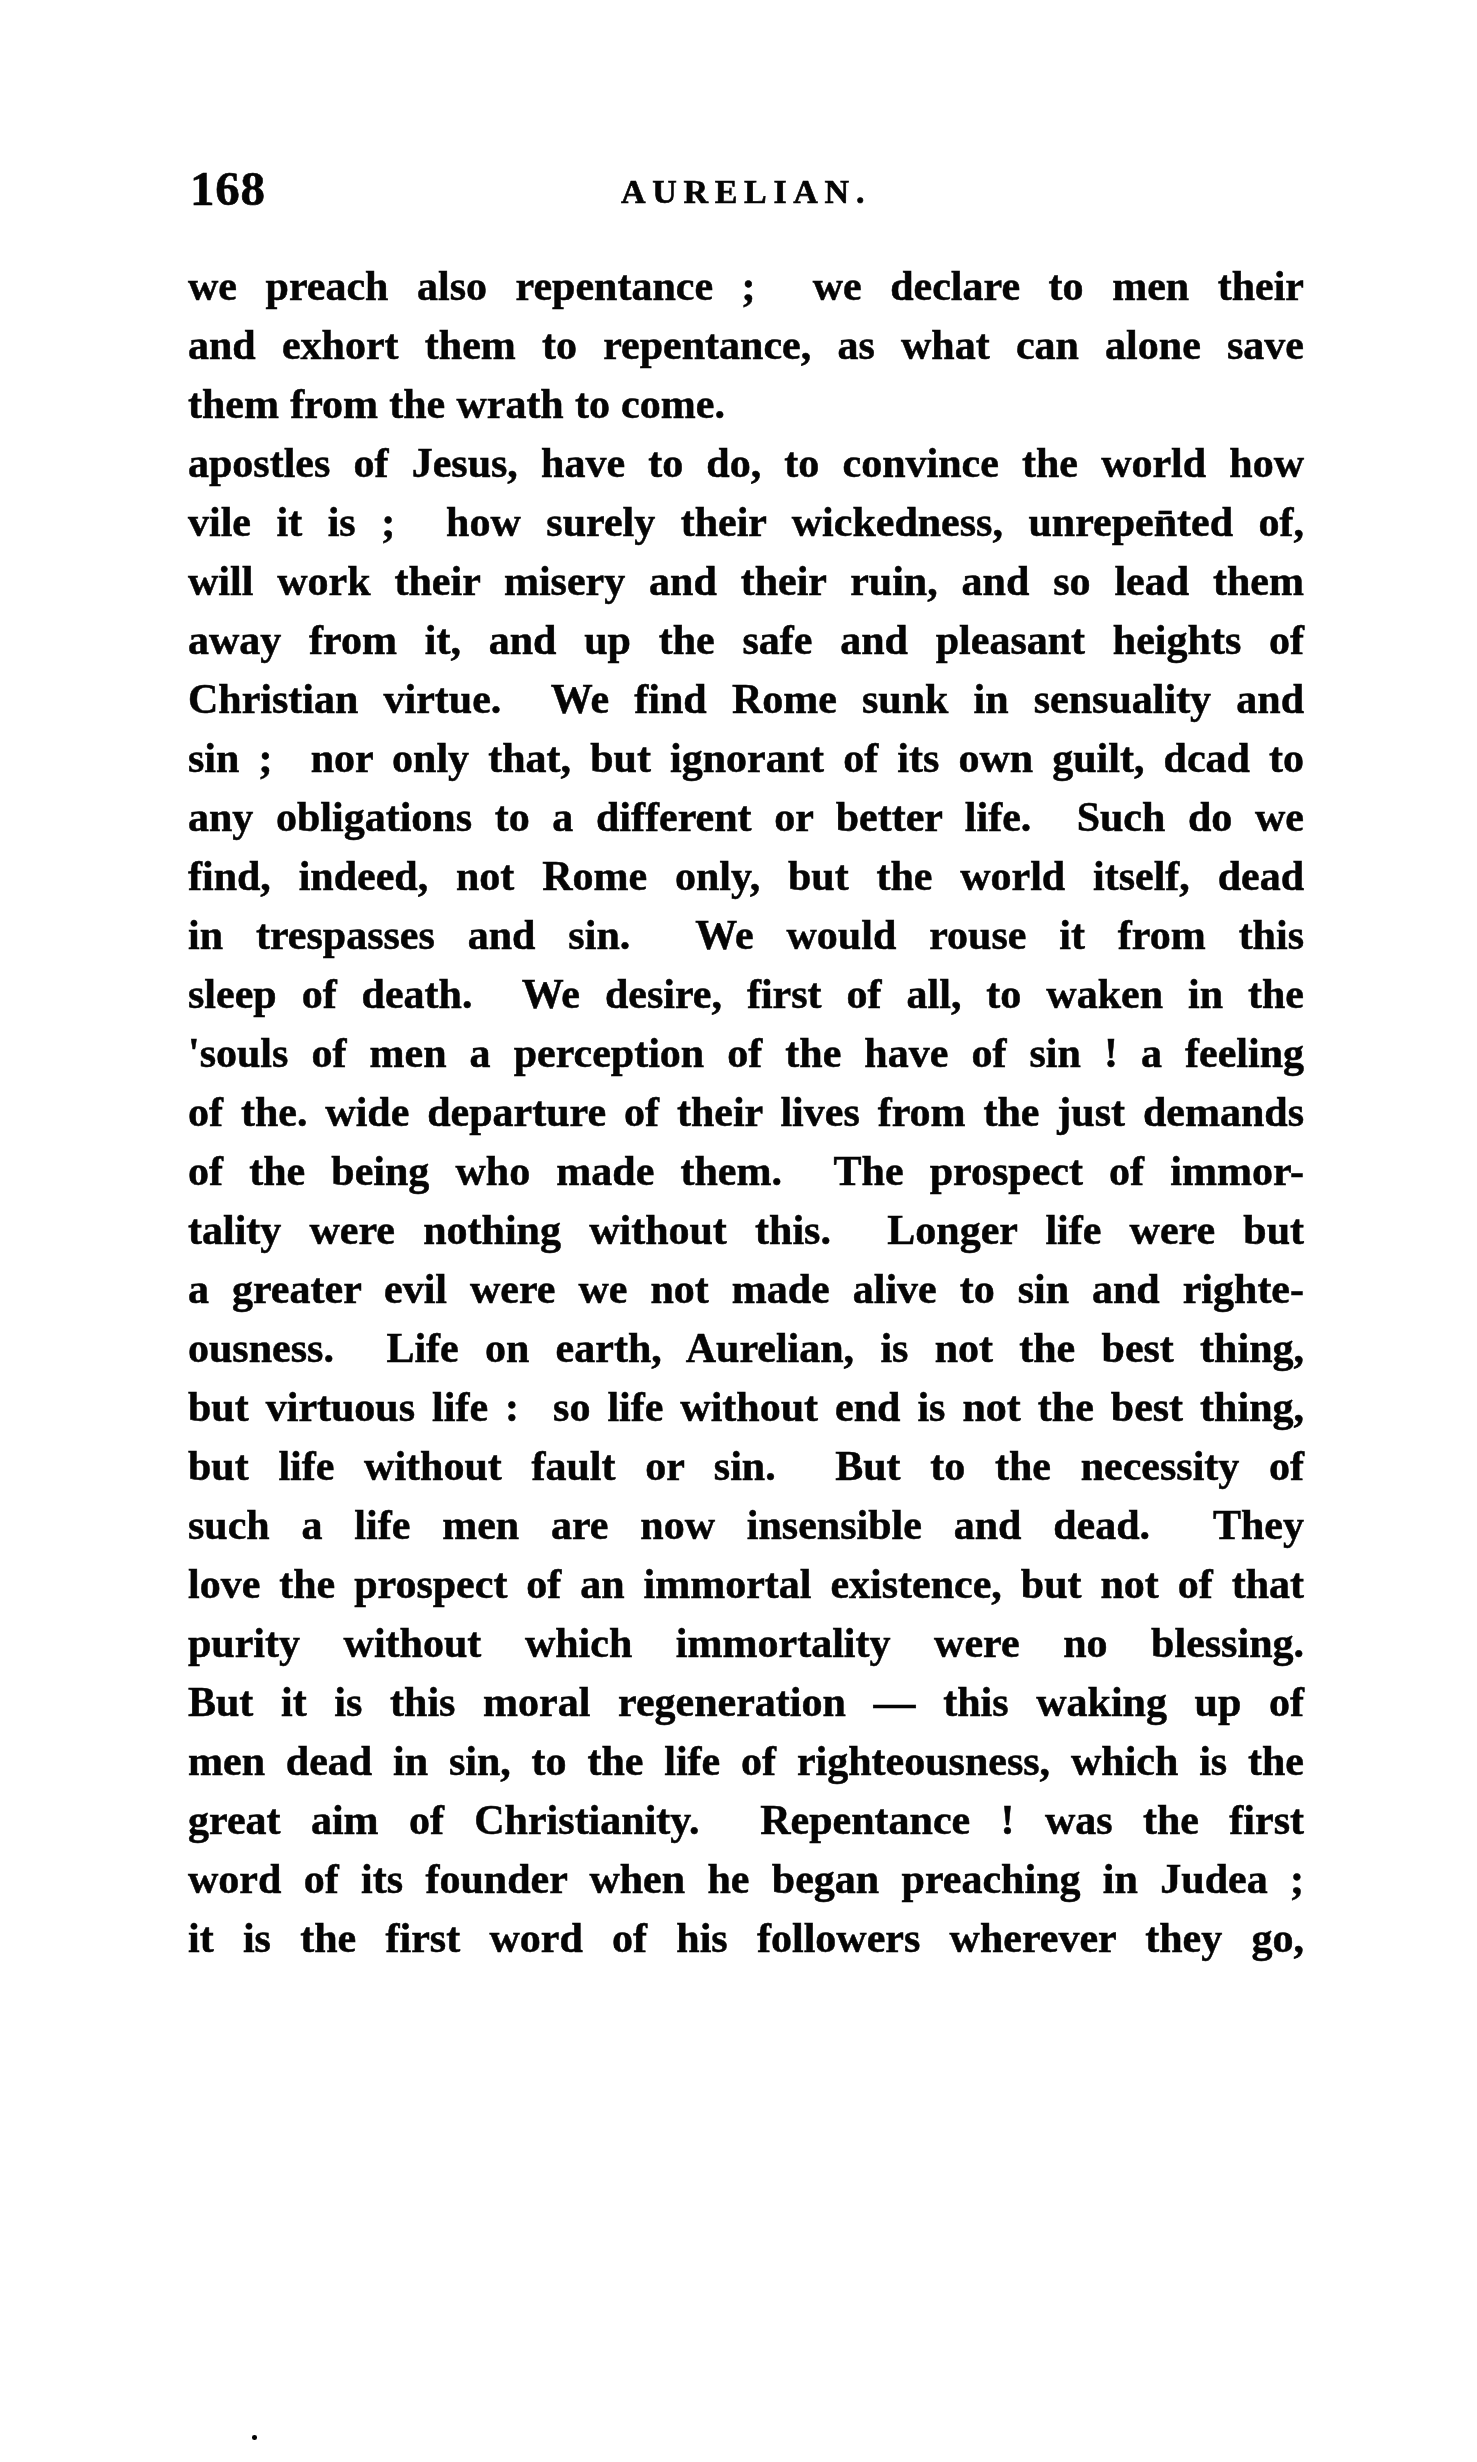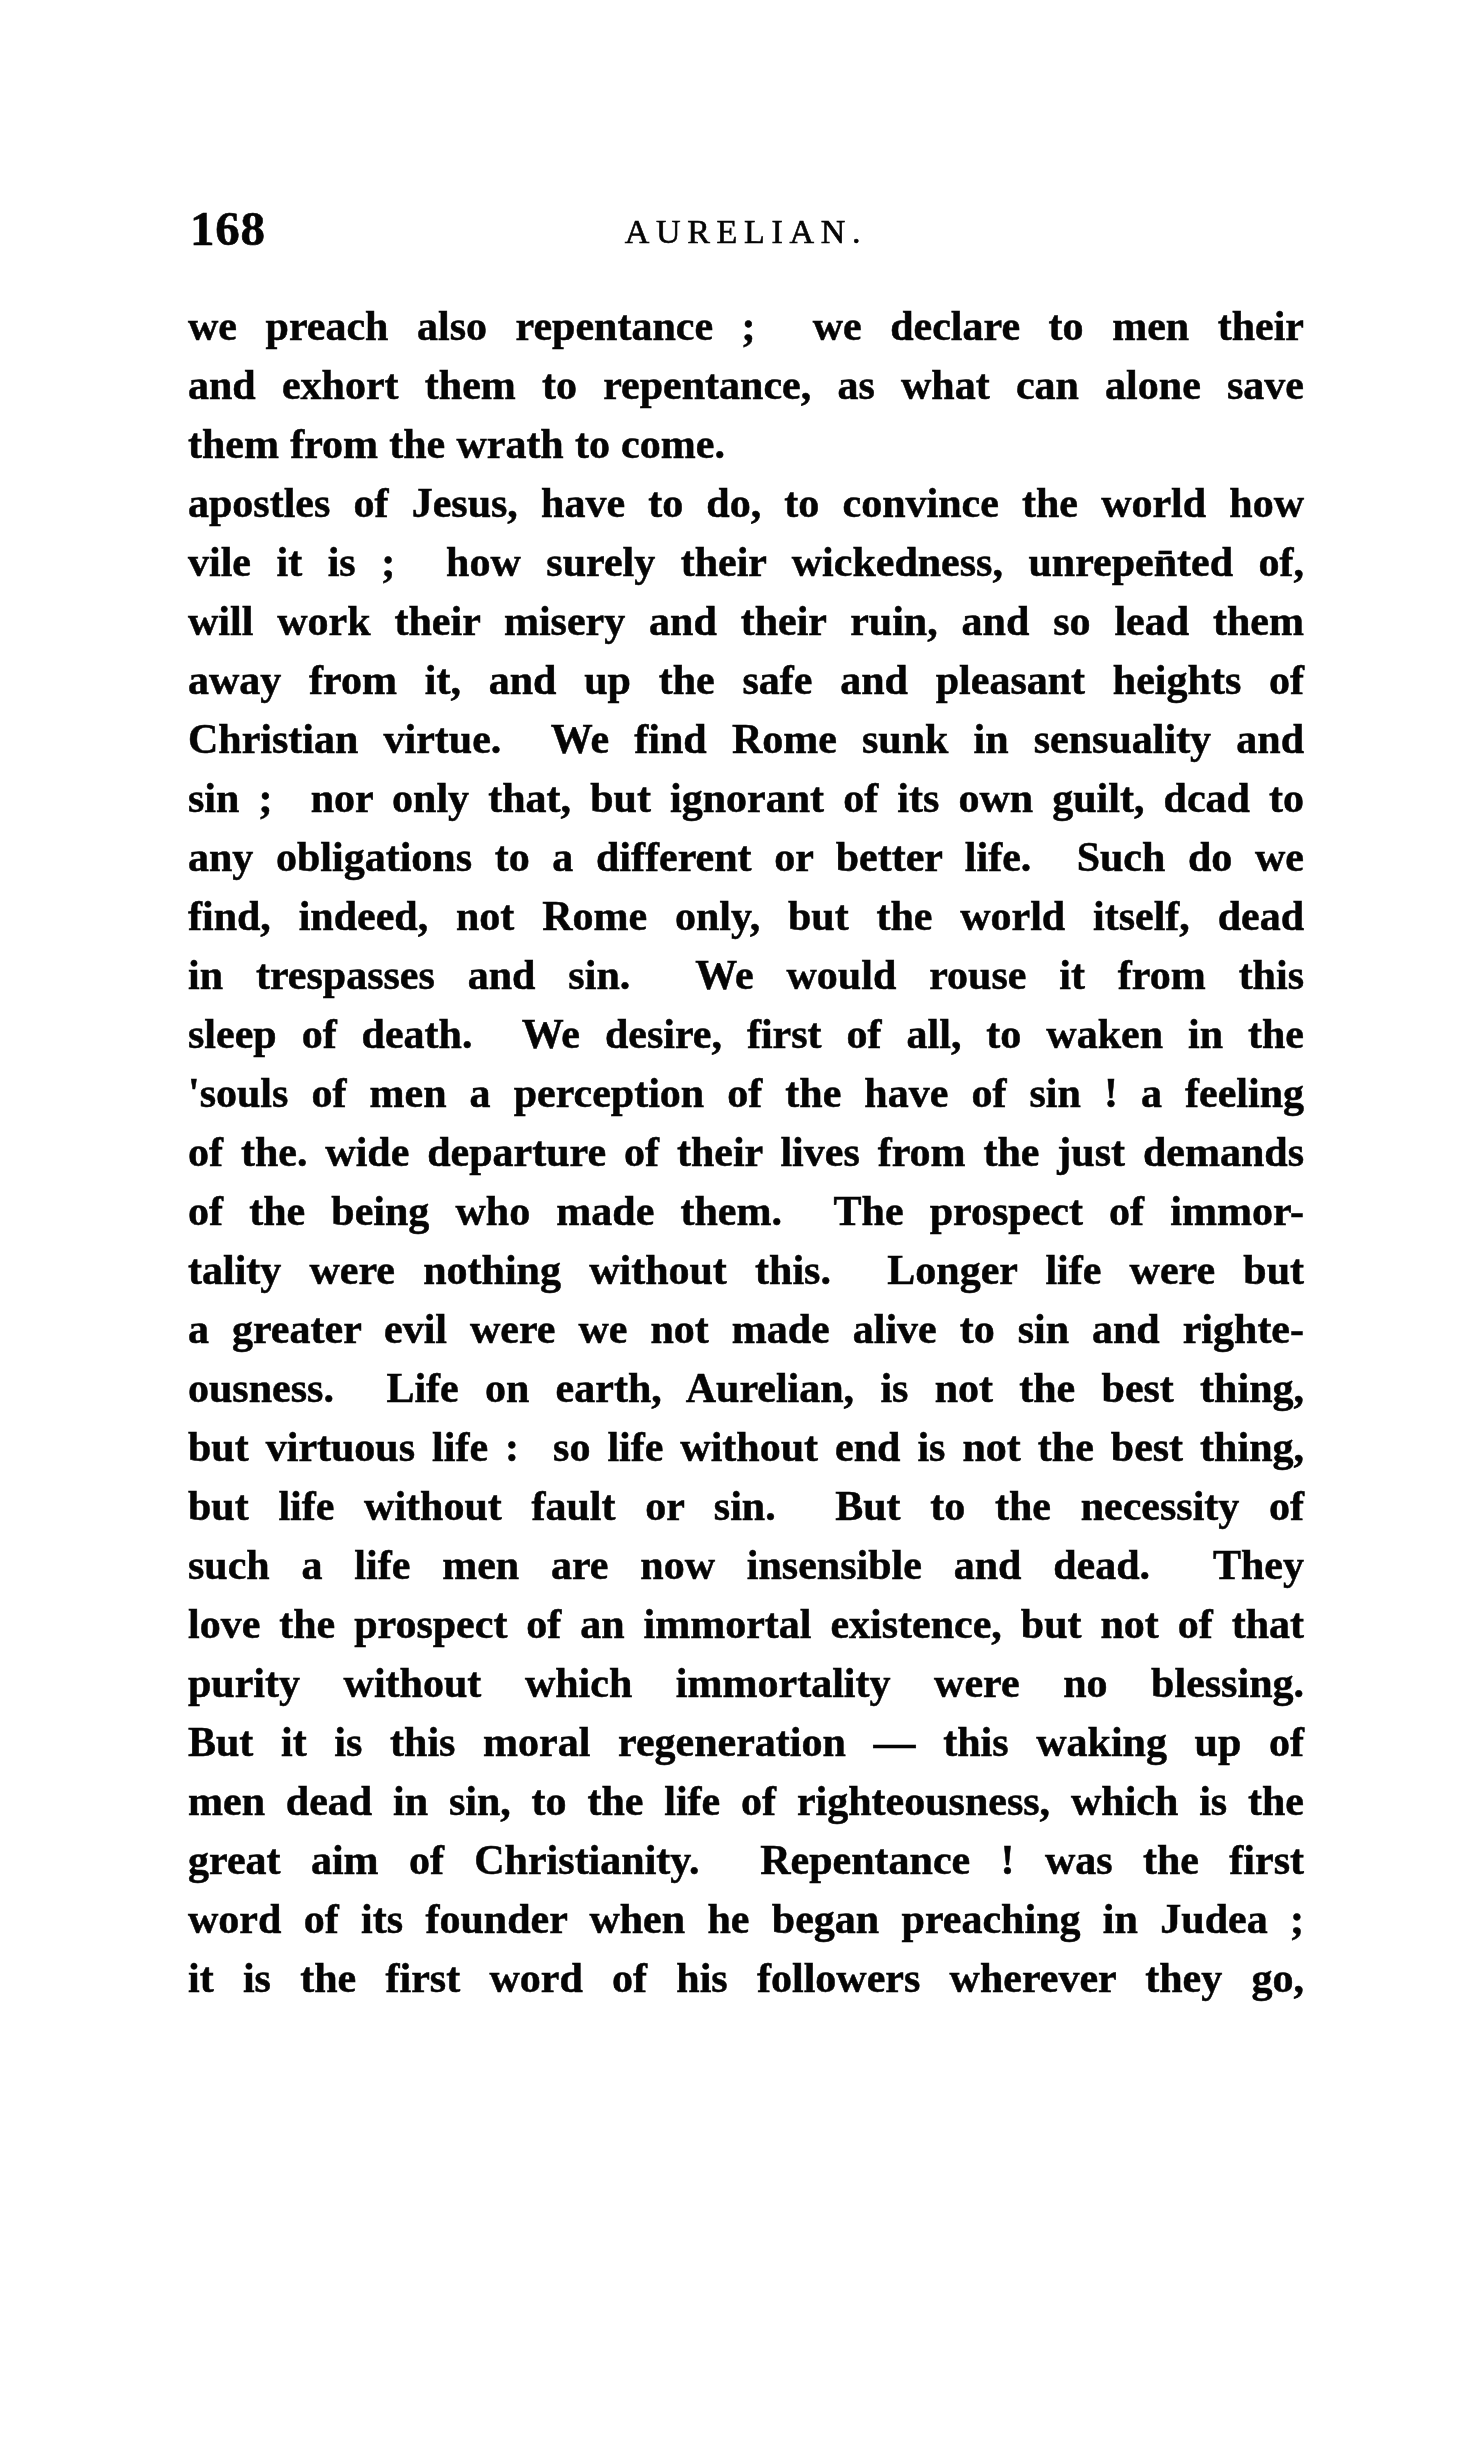--- a/index.html
+++ b/index.html
@@ -16,7 +16,6 @@
     position: absolute;
     inset: 0;
     background: #ffffff;
-    margin-top: 40px;
   }
   .page-number {
     position: absolute;

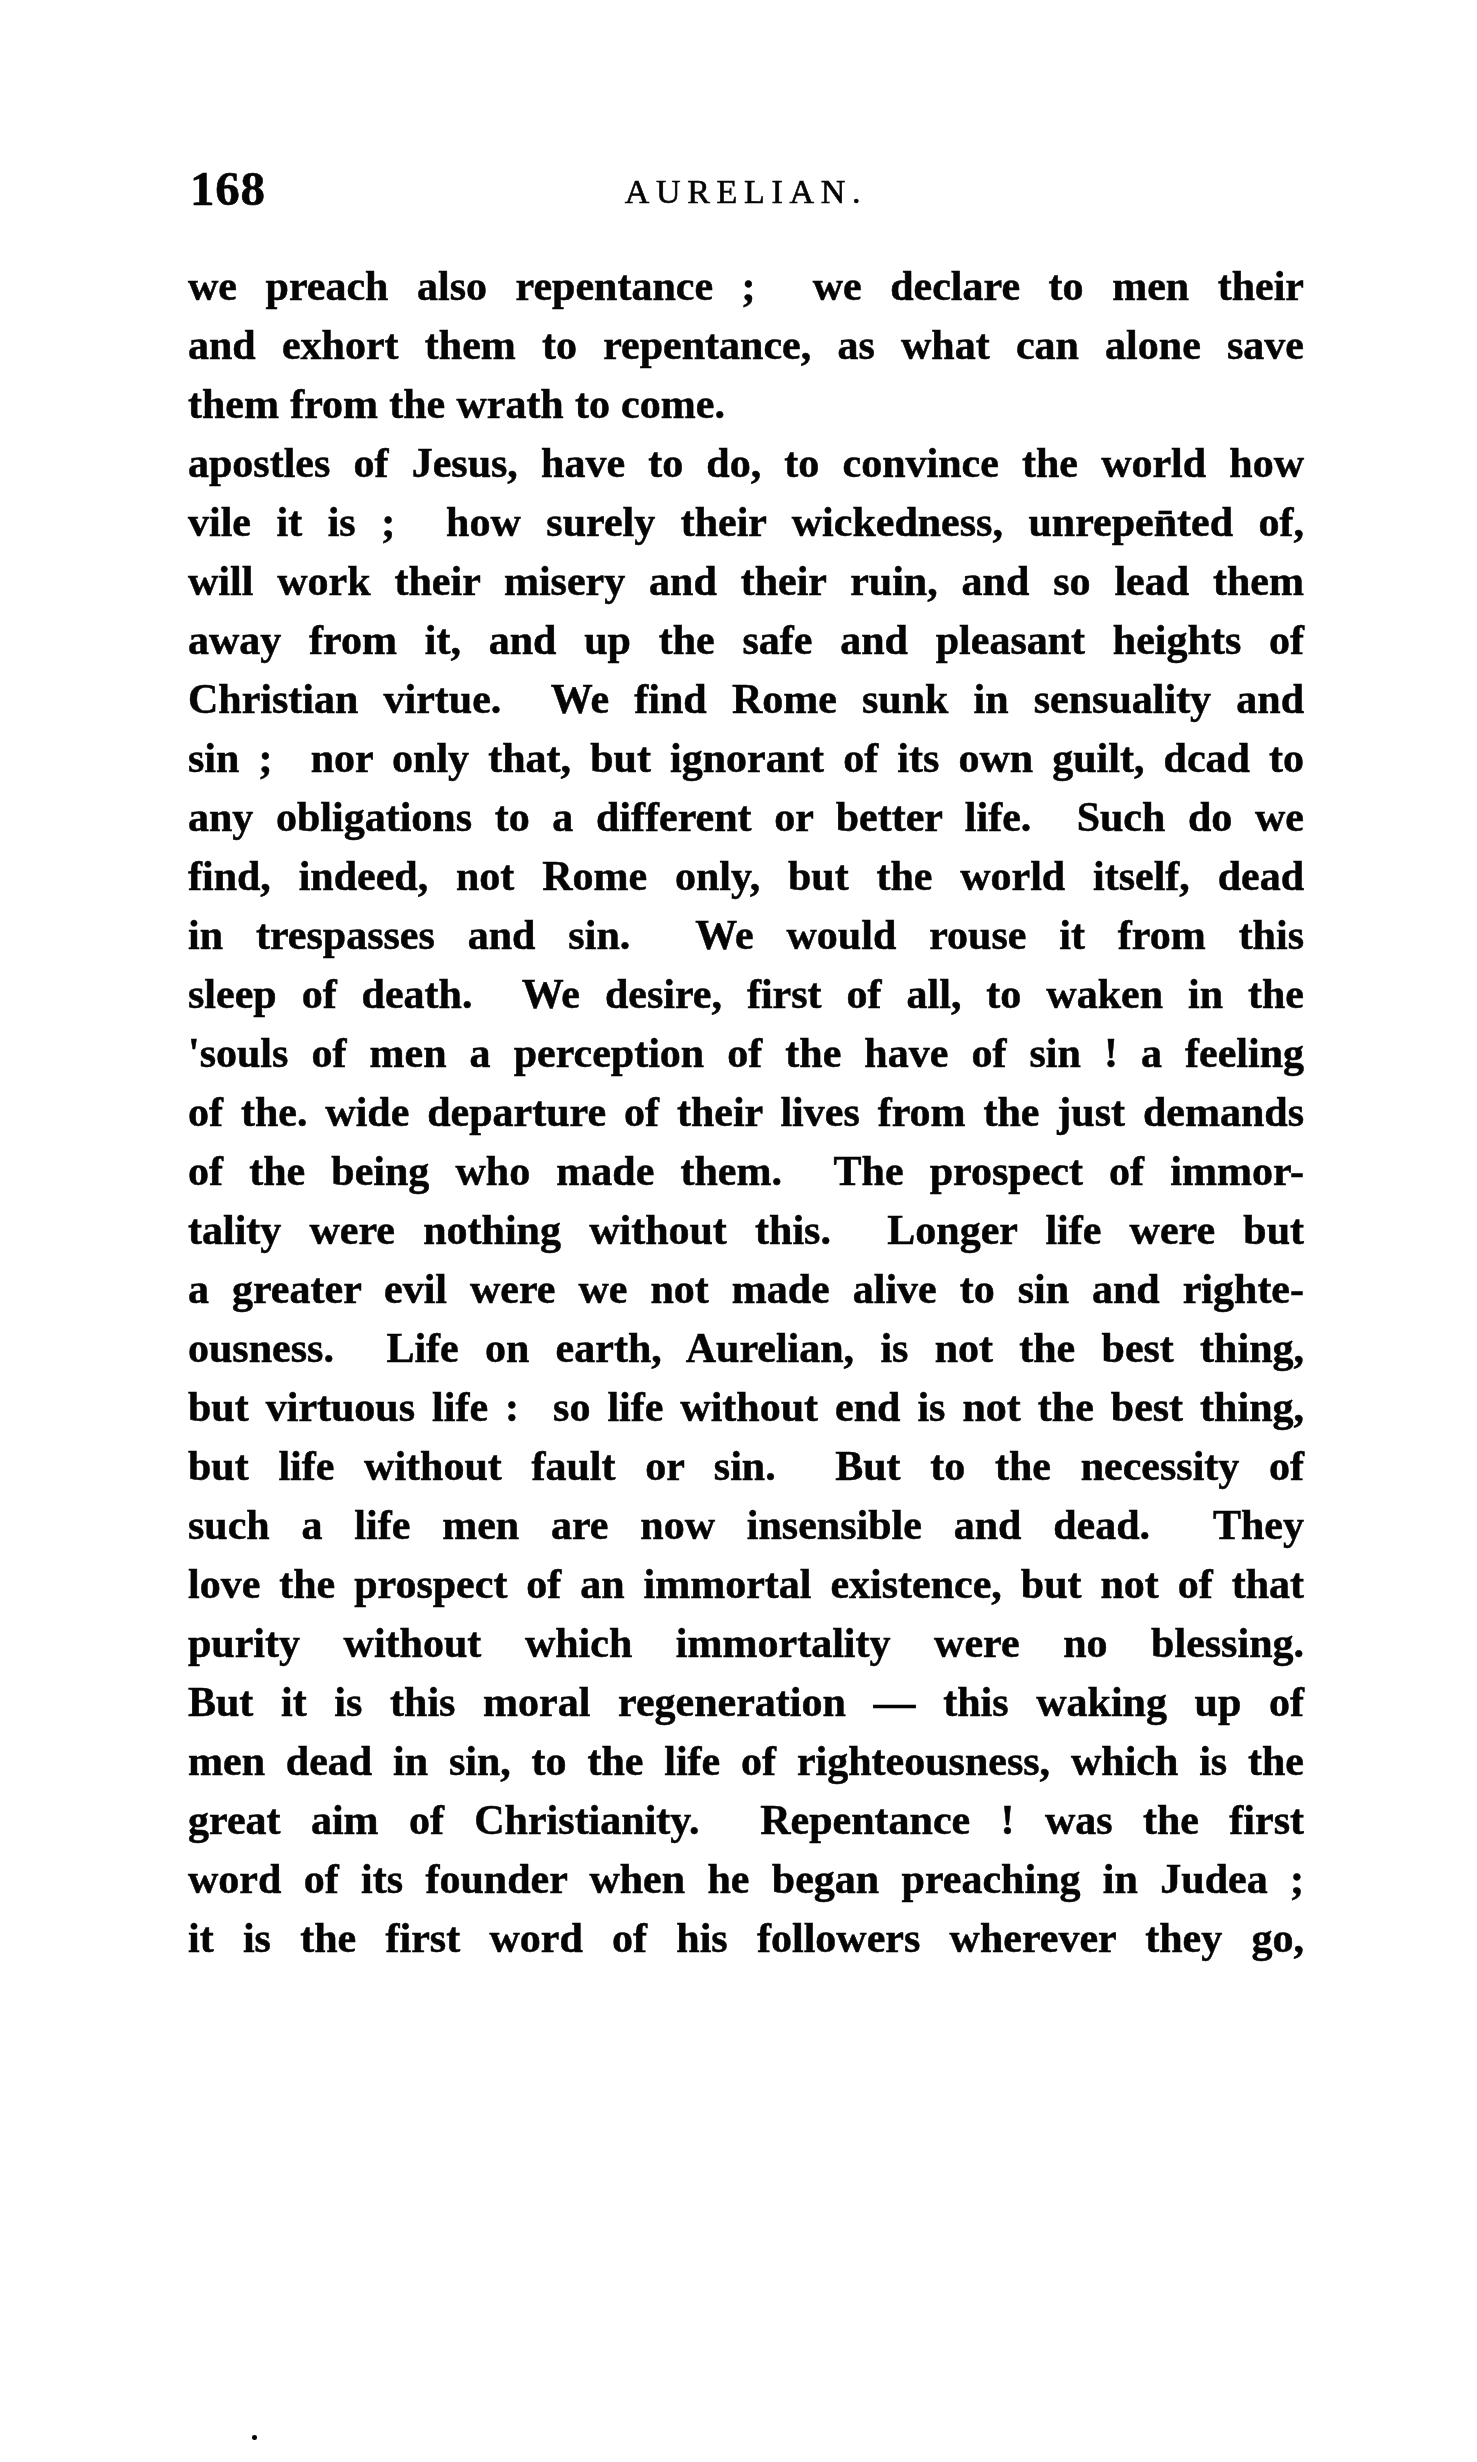--- a/index.html
+++ b/index.html
@@ -35,7 +35,7 @@
     text-align: center;
     font-size: 34px;
     line-height: 34px;
-    font-weight: normal;
+    font-weight: bold;
     letter-spacing: 6.7px;
     -webkit-text-stroke: 0.6px currentColor;
   }

